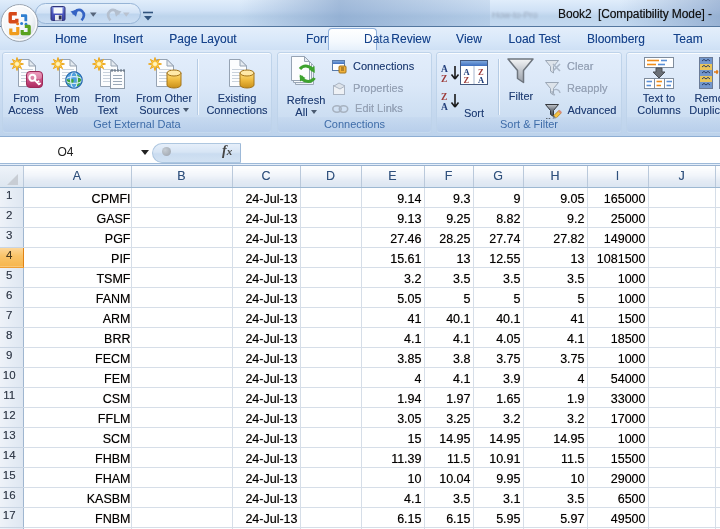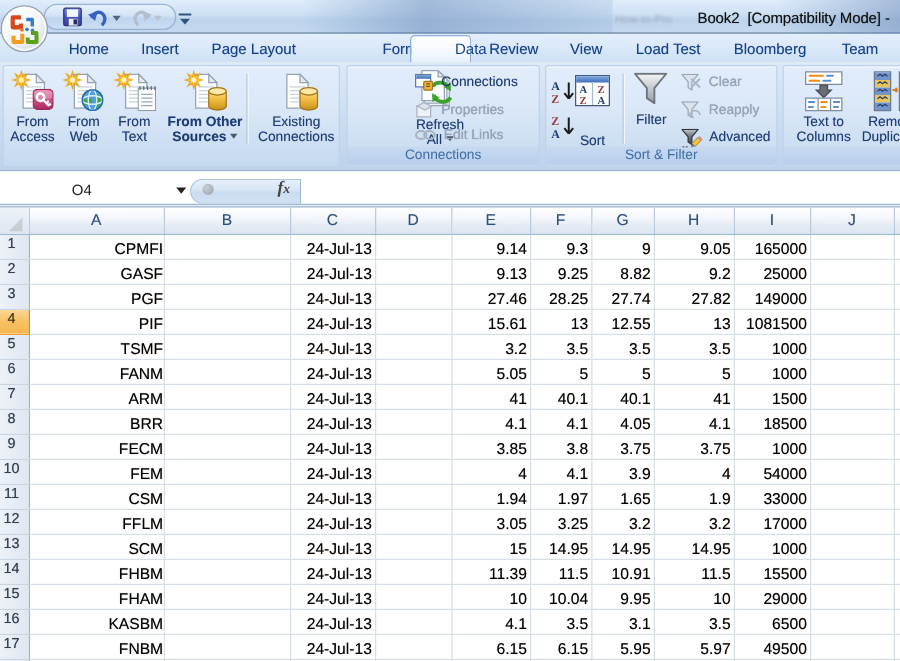--- a/index.html
+++ b/index.html
@@ -209,7 +209,7 @@
         </svg>
         <div class="blabel">From<br>Text</div>
       </div>
-      <div class="bigbtn" style="left:126px;top:3px;width:70px;font-weight:bold;">
+      <div class="bigbtn" style="left:126px;top:3px;width:70px;">
         <svg class="ic" width="36" height="34" viewBox="0 0 36 34">
           <use href="#doc" x="6" y="1"></use>
           <use href="#cyl" x="21" y="14"></use>

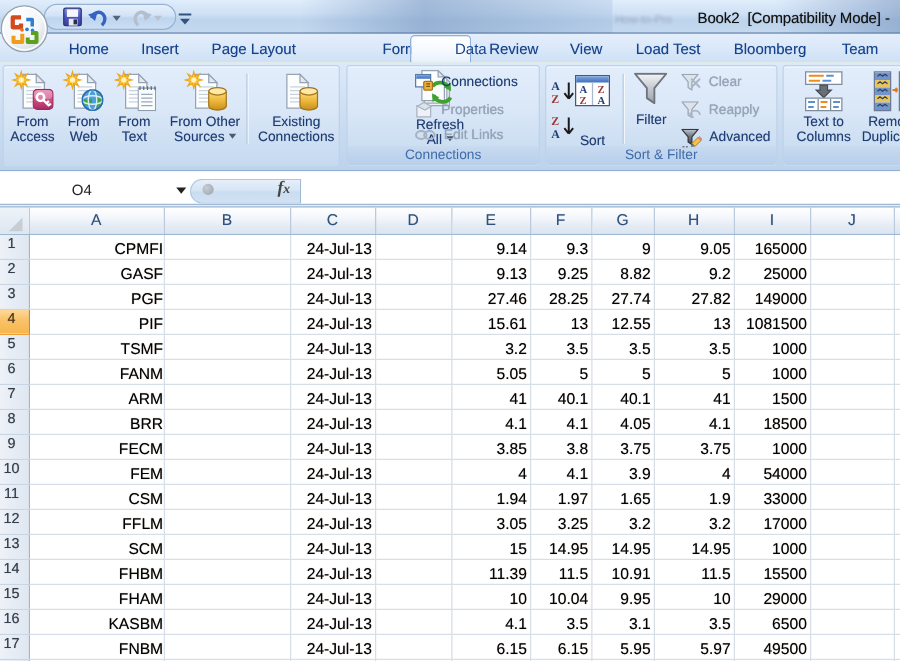--- a/index.html
+++ b/index.html
@@ -227,7 +227,7 @@
       </div>
     </div>
     <div class="group" id="g2" style="left:277px;width:155px;">
-      <div class="bigbtn" style="left:4px;top:3px;width:48px;margin-left:46px;">
+      <div class="bigbtn" style="left:4px;top:3px;width:48px;">
         <svg class="ic" width="34" height="36" viewBox="0 0 34 36">
           <path d="M6.5 4.5 h13 l5 5 v19 h-18 z" fill="#eef2f6" stroke="#9aa7b6"></path>
           <path d="M4.5 2.5 h13 l5 5 v19 h-18 z" fill="#f5f8fb" stroke="#9aa7b6"></path>

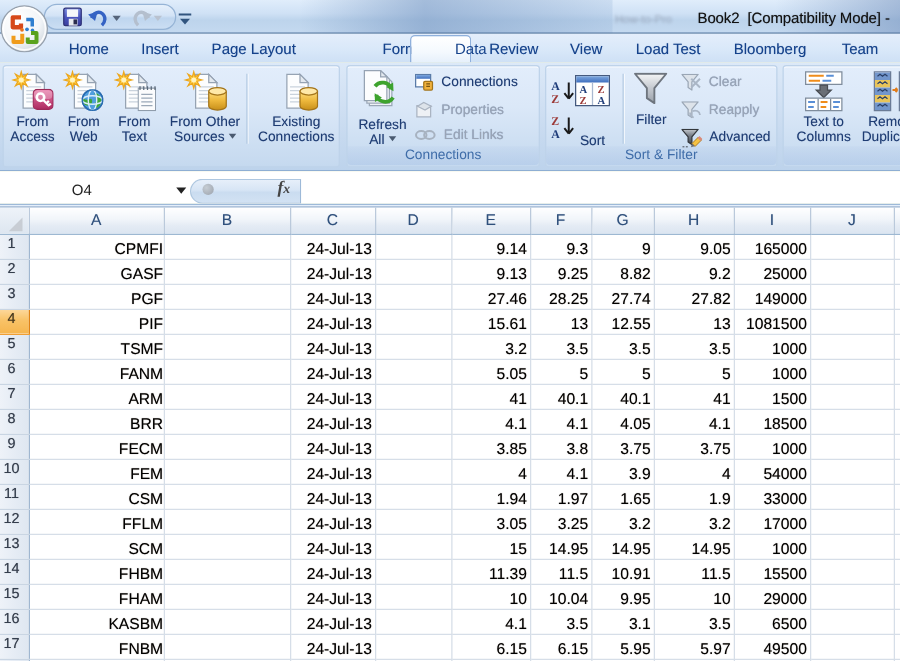--- a/index.html
+++ b/index.html
@@ -225,6 +225,7 @@
         </svg>
         <div class="blabel">Existing<br>Connections</div>
       </div>
+      <div class="glabel">Get External Data</div>
     </div>
     <div class="group" id="g2" style="left:277px;width:155px;">
       <div class="bigbtn" style="left:4px;top:3px;width:48px;">

